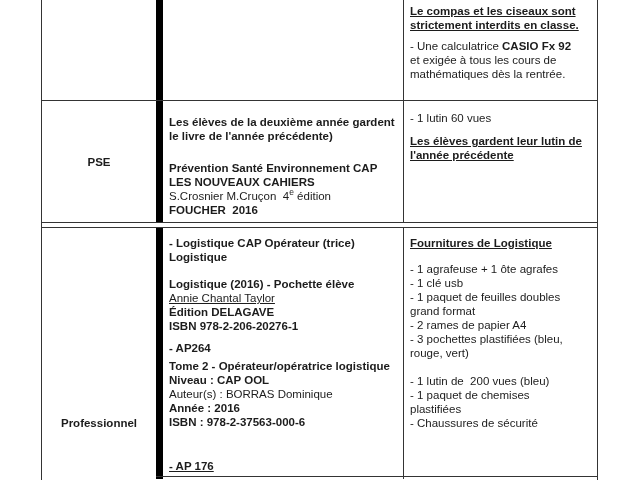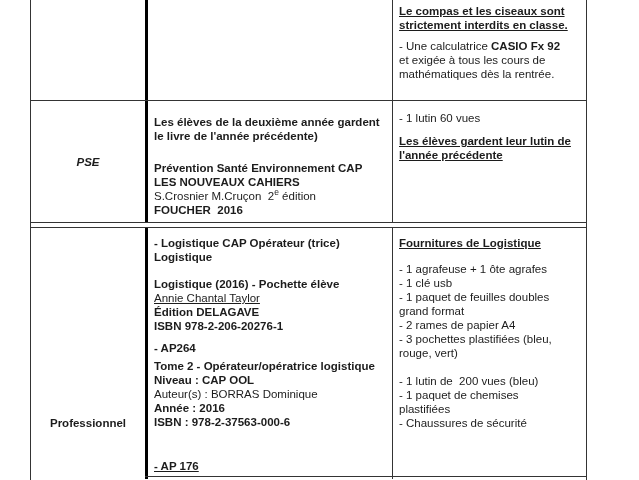--- a/index.html
+++ b/index.html
@@ -10,7 +10,7 @@
     position:relative;
   }
   .table{
-    position:absolute;left:30px;top:0;width:557px;height:480px;
+    position:absolute;left:41px;top:0;width:557px;height:480px;
     border-left:1px solid #343434;border-right:1px solid #343434;
     box-sizing:border-box;background:#ffffff;
   }

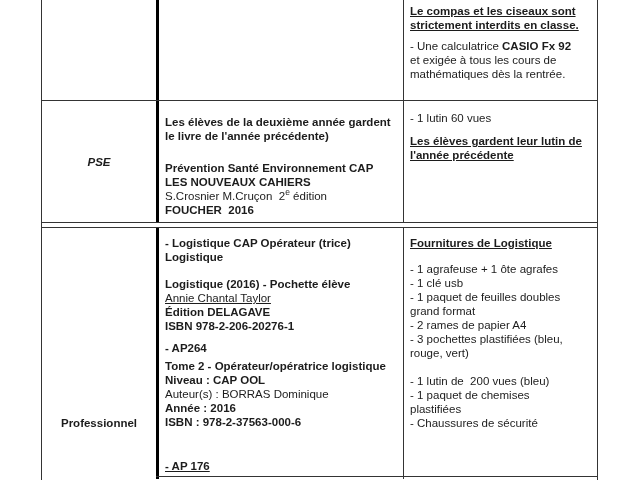--- a/index.html
+++ b/index.html
@@ -17,7 +17,7 @@
   .row{display:flex;box-sizing:border-box;}
   .cell{box-sizing:border-box;overflow:hidden;}
   .c-subject{width:114px;}
-  .c-books{width:247px;border-left:3px solid #000000;padding:0 5px 0 6px;}
+  .c-books{width:247px;border-left:7px solid #000000;padding:0 5px 0 6px;}
   .c-supplies{width:194px;border-left:1px solid #343434;padding:0 3px 0 6px;}
   .row1{height:101px;border-bottom:1px solid #343434;}
   .row1 .c-supplies{padding-top:4px;}

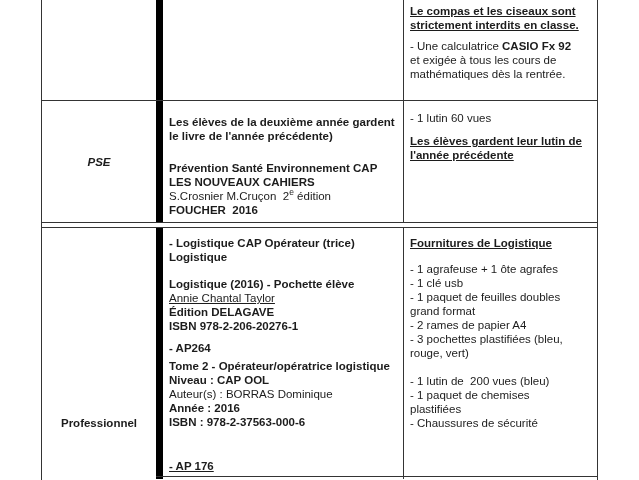--- a/index.html
+++ b/index.html
@@ -24,7 +24,7 @@
   .row2{height:122px;border-bottom:1px solid #343434;}
   .row2 .c-books{padding-top:14px;}
   .row2 .c-supplies{padding-top:10px;}
-  .row2 .c-subject{display:flex;align-items:center;justify-content:center;font-style:italic;}
+  .row2 .c-subject{display:flex;align-items:center;justify-content:center;}
   .row3{margin-top:4px;border-top:1px solid #343434;height:252px;position:relative;}
   .row3 .c-books{padding-top:8px;}
   .row3 .c-supplies{padding-top:8px;}

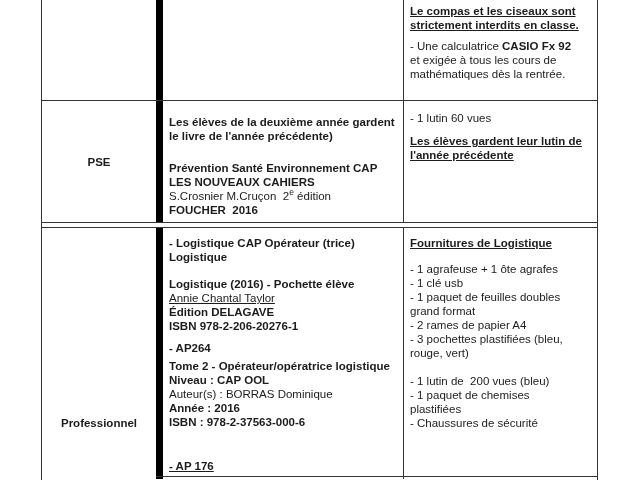--- a/index.html
+++ b/index.html
@@ -61,7 +61,7 @@
         <div class="line"><span class="b">le livre de l'année précédente)</span></div>
         <div class="line" style="margin-top: 18px;"><span class="b">Prévention Santé Environnement CAP</span></div>
         <div class="line"><span class="b">LES NOUVEAUX CAHIERS</span></div>
-        <div class="line"><span>S.Crosnier M.Cruçon  2</span><span class="p">e</span><span> édition</span></div>
+        <div class="line"><span>S.Crosnier M.Cruçon  4</span><span class="p">e</span><span> édition</span></div>
         <div class="line"><span class="b">FOUCHER  2016</span></div>
       </div>
     <div class="cell c-supplies">

